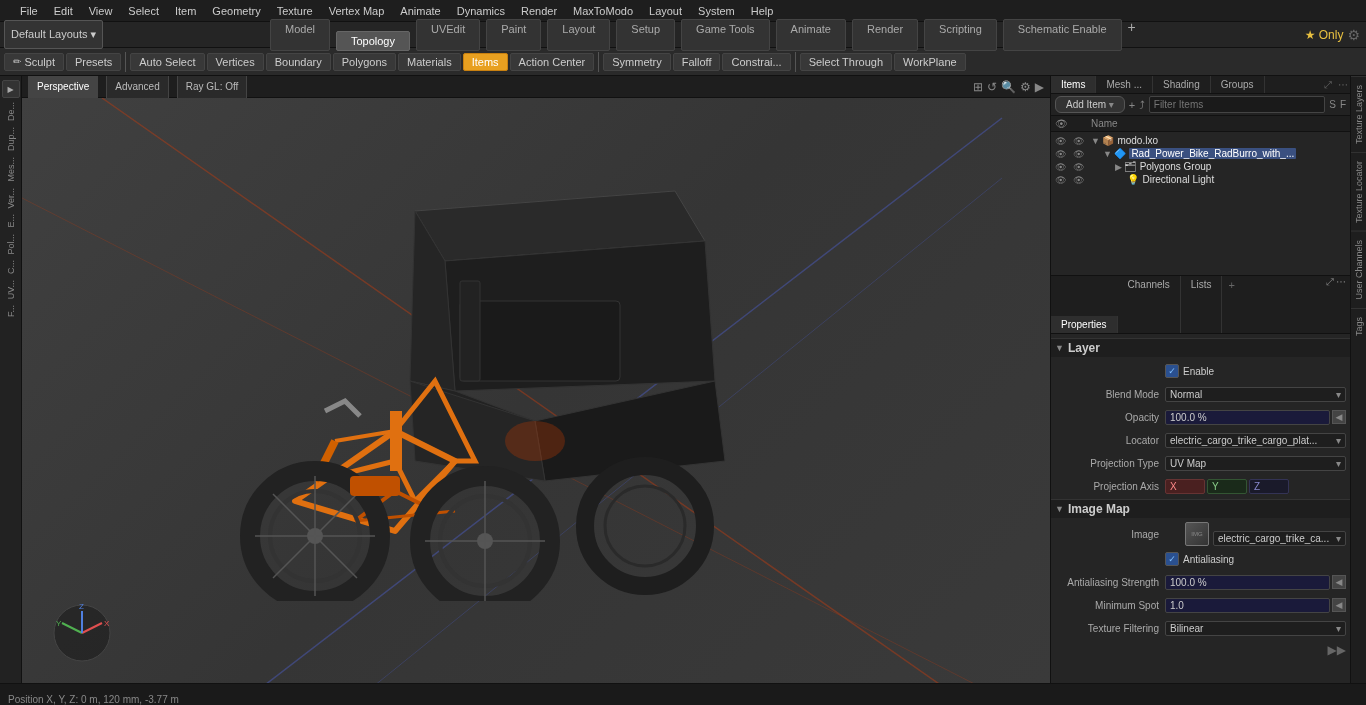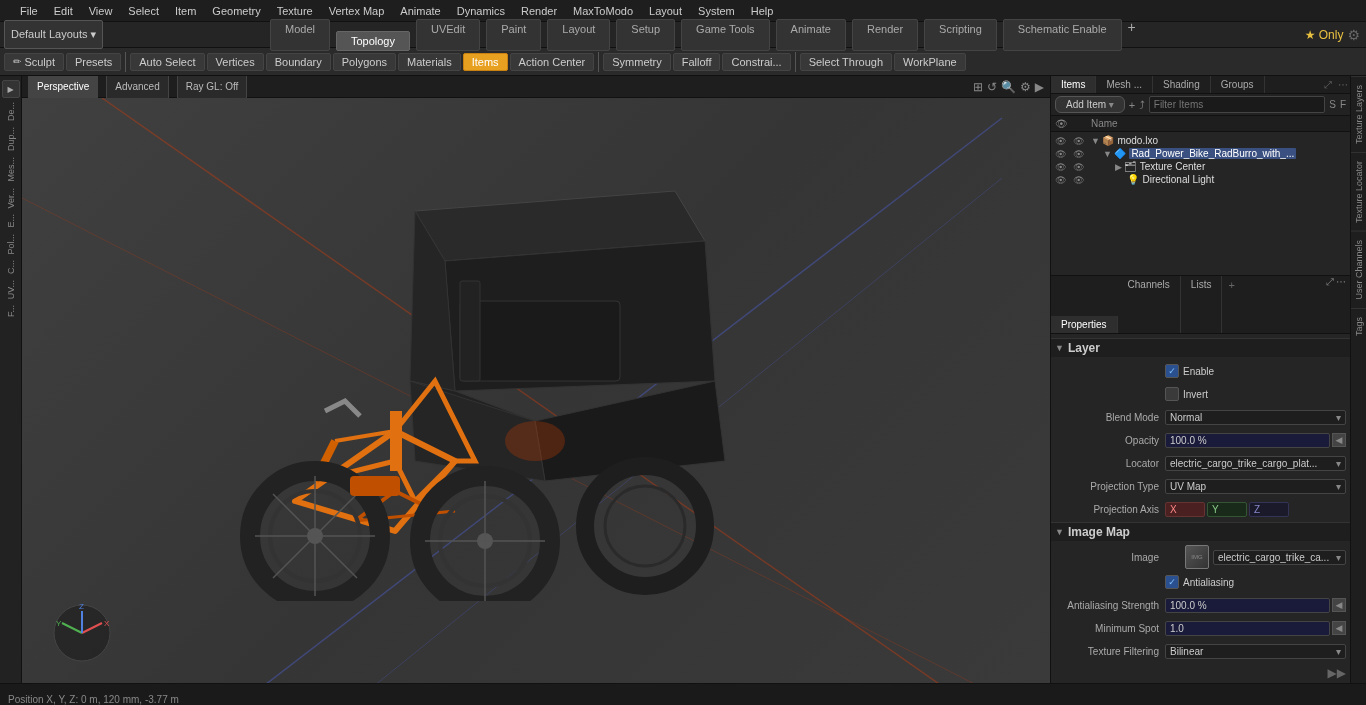--- a/index.html
+++ b/index.html
@@ -379,7 +379,7 @@
           <span style="display:inline-block;width:24px"></span>
           <span class="item-arrow">▶</span>
           <span class="item-icon">🗂</span>
-          <span class="item-name">Texture Center</span>
+          <span class="item-name">Polygons Group</span>
         </div>
 
         <div class="item-row">

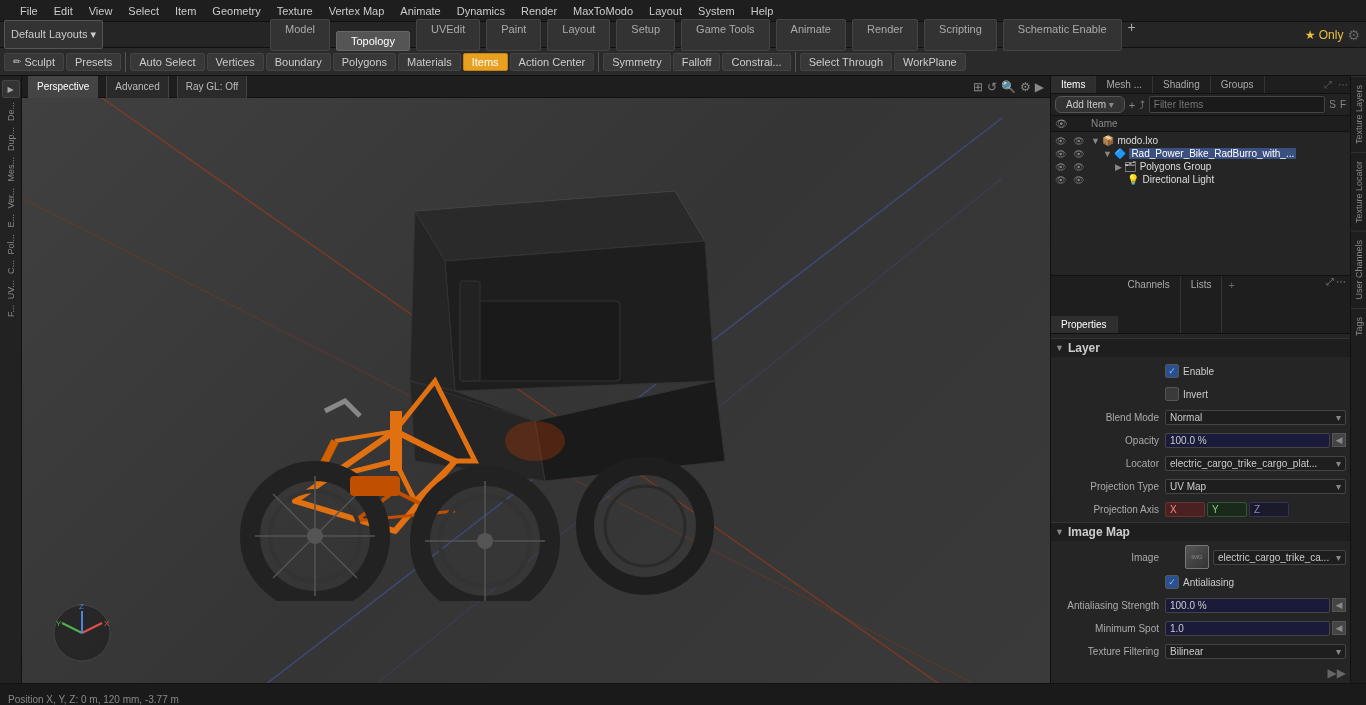--- a/index.html
+++ b/index.html
@@ -422,15 +422,6 @@
           </div>
         </div>
 
-        <div class="prop-row">
-          <div class="prop-label"></div>
-          <div class="prop-value">
-            <div class="prop-checkbox">
-              <div class="prop-check"></div>
-              <span class="prop-check-label">Invert</span>
-            </div>
-          </div>
-        </div>
 
         <div class="prop-row">
           <div class="prop-label">Blend Mode</div>

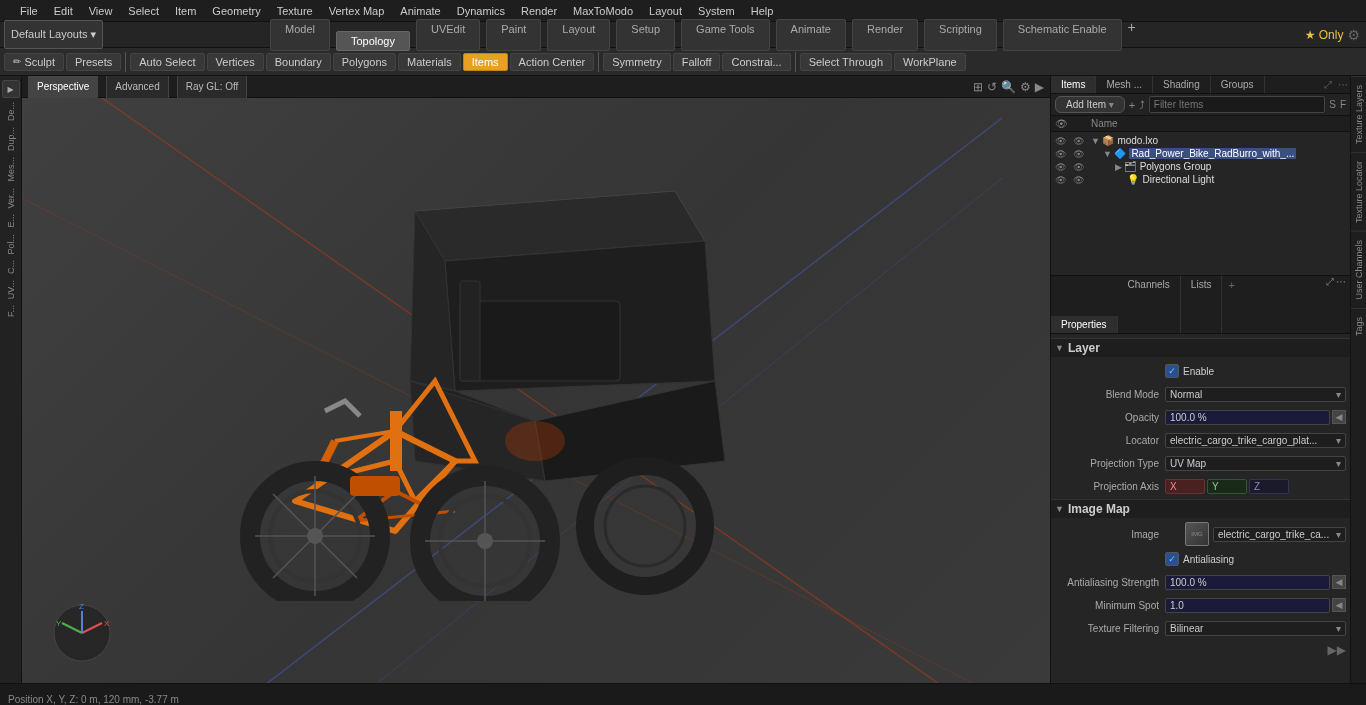--- a/index.html
+++ b/index.html
@@ -98,7 +98,7 @@
     .prop-x { background: #4a2020; border: 1px solid #663333; color: #ff8888; padding: 1px 4px; font-size: 10px; border-radius: 2px; width: 40px; }
     .prop-y { background: #1a2a1a; border: 1px solid #335533; color: #88cc88; padding: 1px 4px; font-size: 10px; border-radius: 2px; width: 40px; cursor: pointer; }
     .prop-z { background: #1a1a2a; border: 1px solid #333355; color: #8888cc; padding: 1px 4px; font-size: 10px; border-radius: 2px; width: 40px; cursor: pointer; }
-    .image-map-row { display: flex; align-items: center; gap: 4px; padding-left: 20px; }
+    .image-map-row { display: flex; align-items: flex-end; gap: 4px; padding-left: 20px; }
     .image-thumb { width: 24px; height: 24px; background: #555; border: 1px solid #777; border-radius: 2px; display: flex; align-items: center; justify-content: center; font-size: 8px; }
     .prop-slider-row { display: flex; align-items: center; gap: 2px; }
     .prop-slider-val { background: #1a1a3a; border: 1px solid #444; color: #ccc; padding: 1px 4px; font-size: 10px; border-radius: 2px; flex: 1; }

